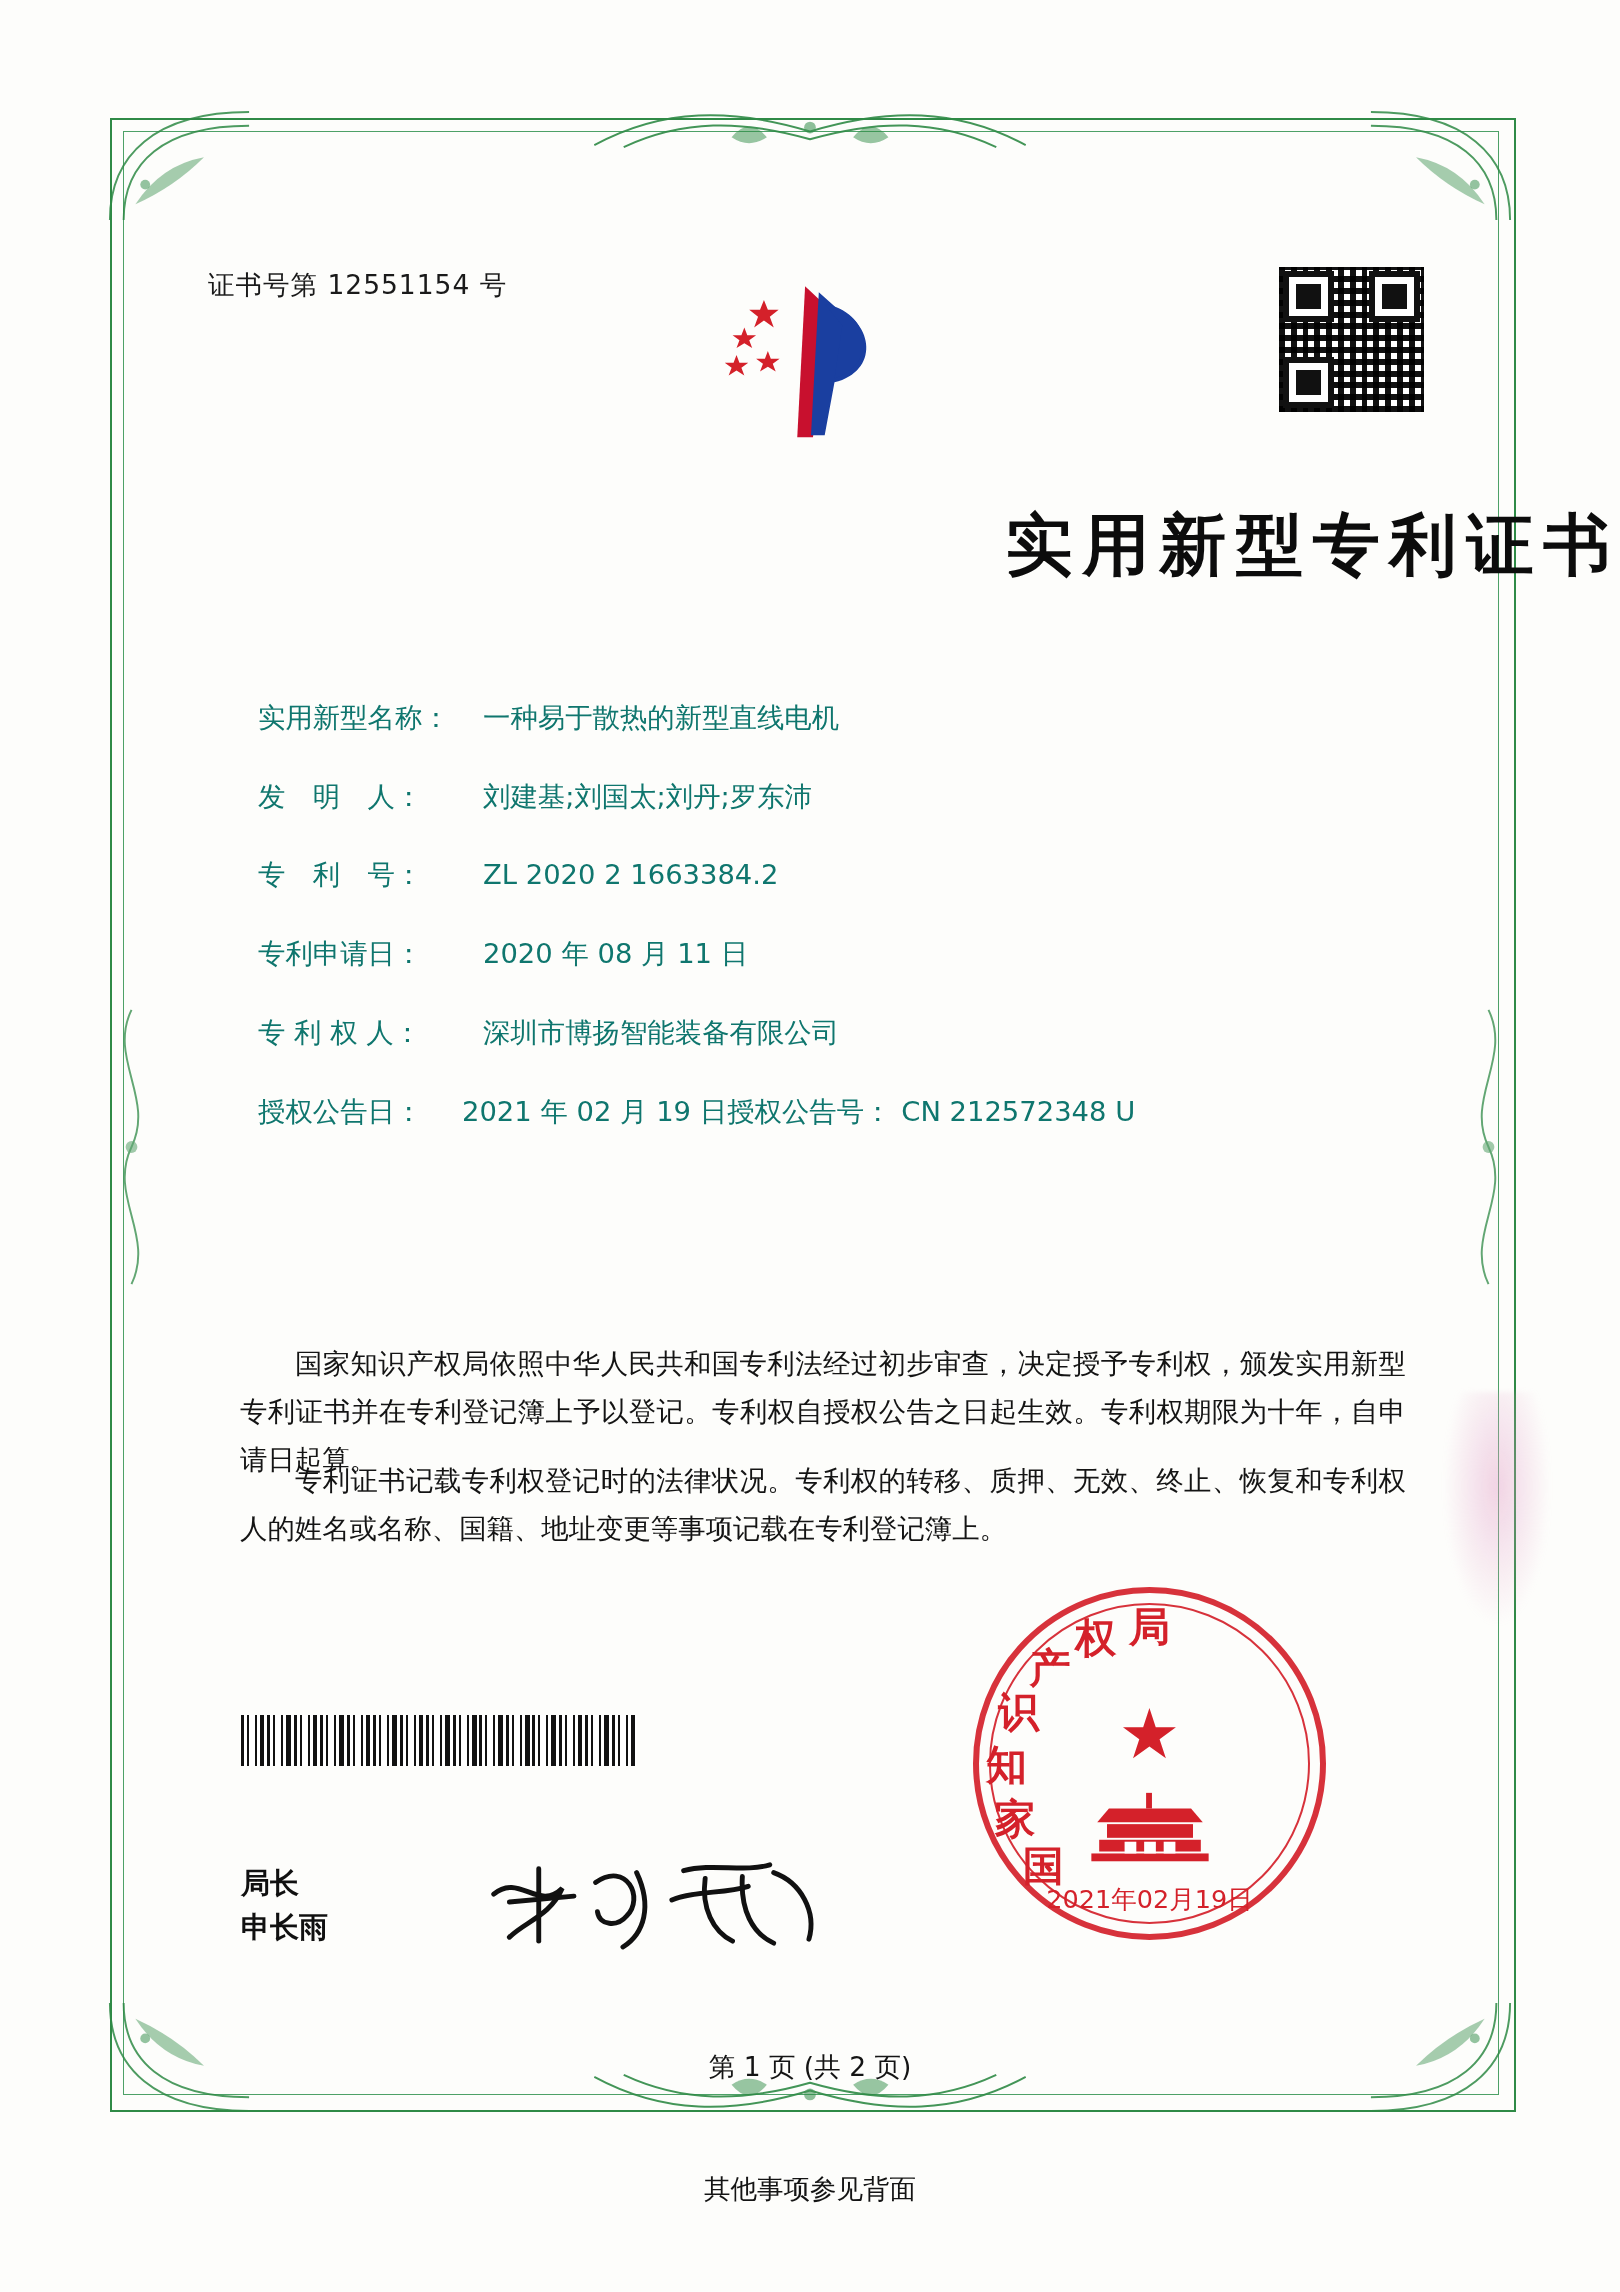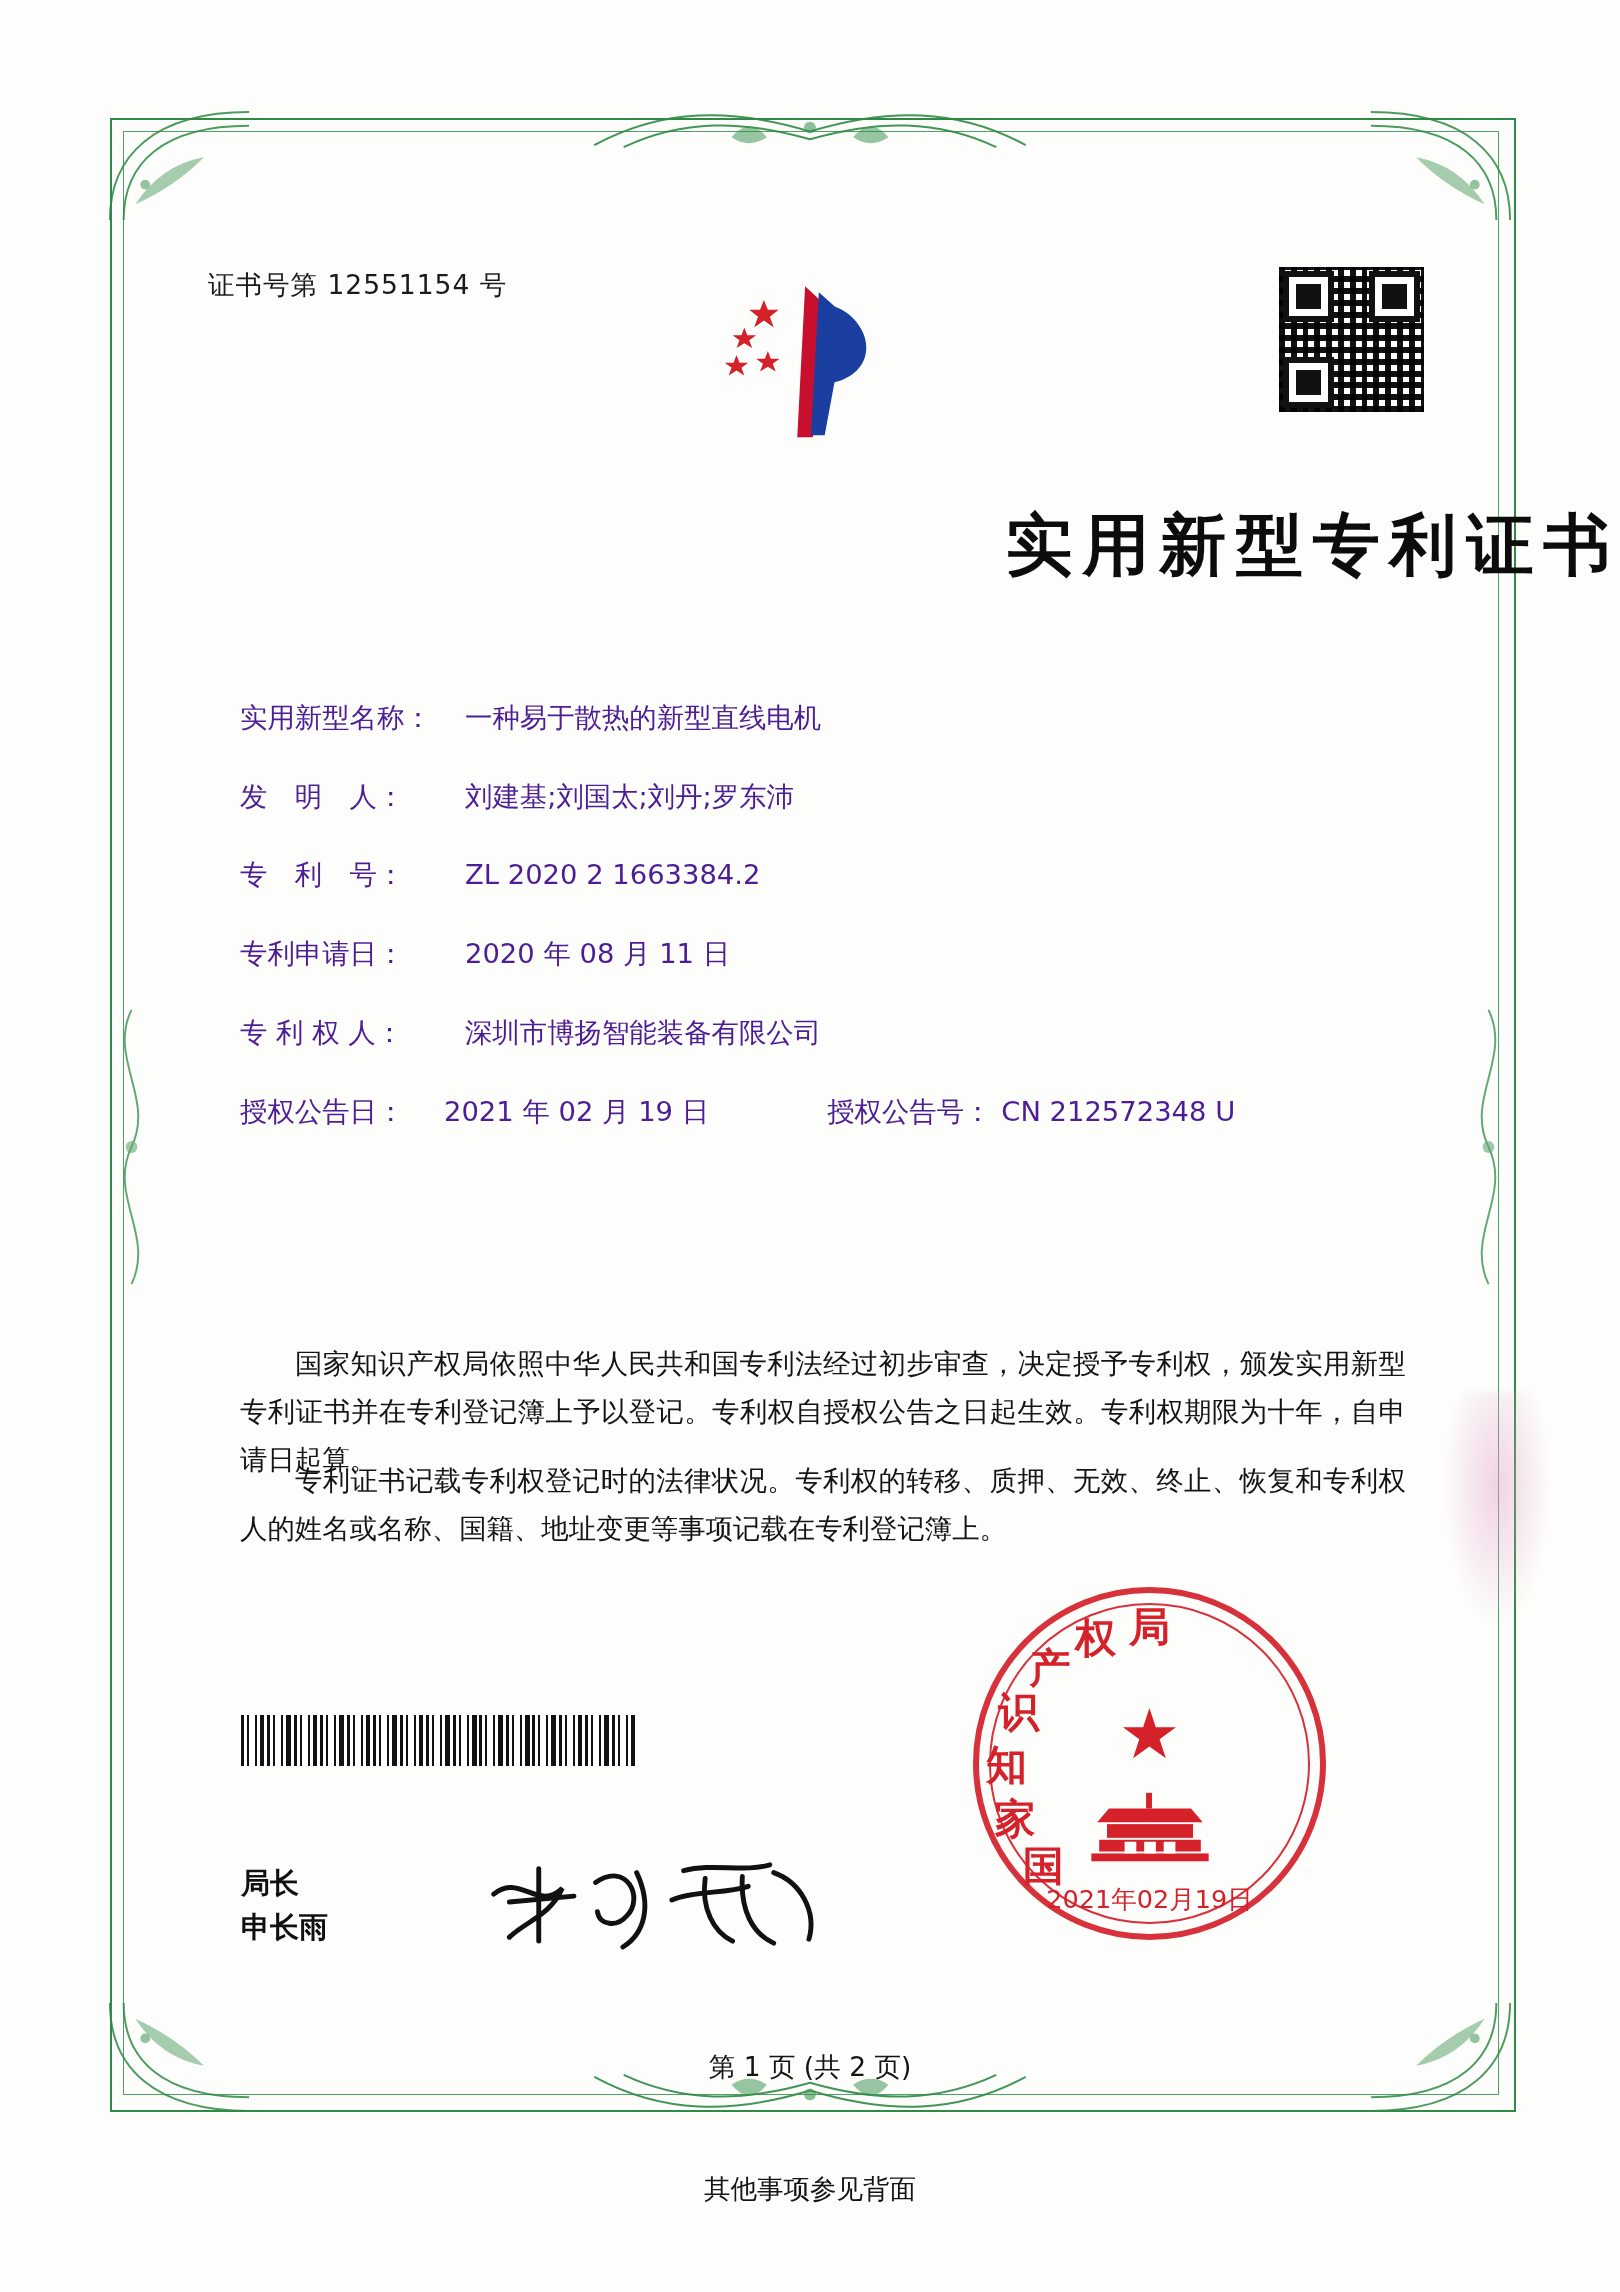--- a/index.html
+++ b/index.html
@@ -145,11 +145,11 @@
   
   .fields {
     position: absolute;
-    left: 240px;
+    left: 258px;
     top: 698px;
     width: 1157px;
     font-size: 27.4px;
-    color: #4c1d95;
+    color: #0f766e;
     font-family: "DejaVu Sans", sans-serif;
   }
   .row {

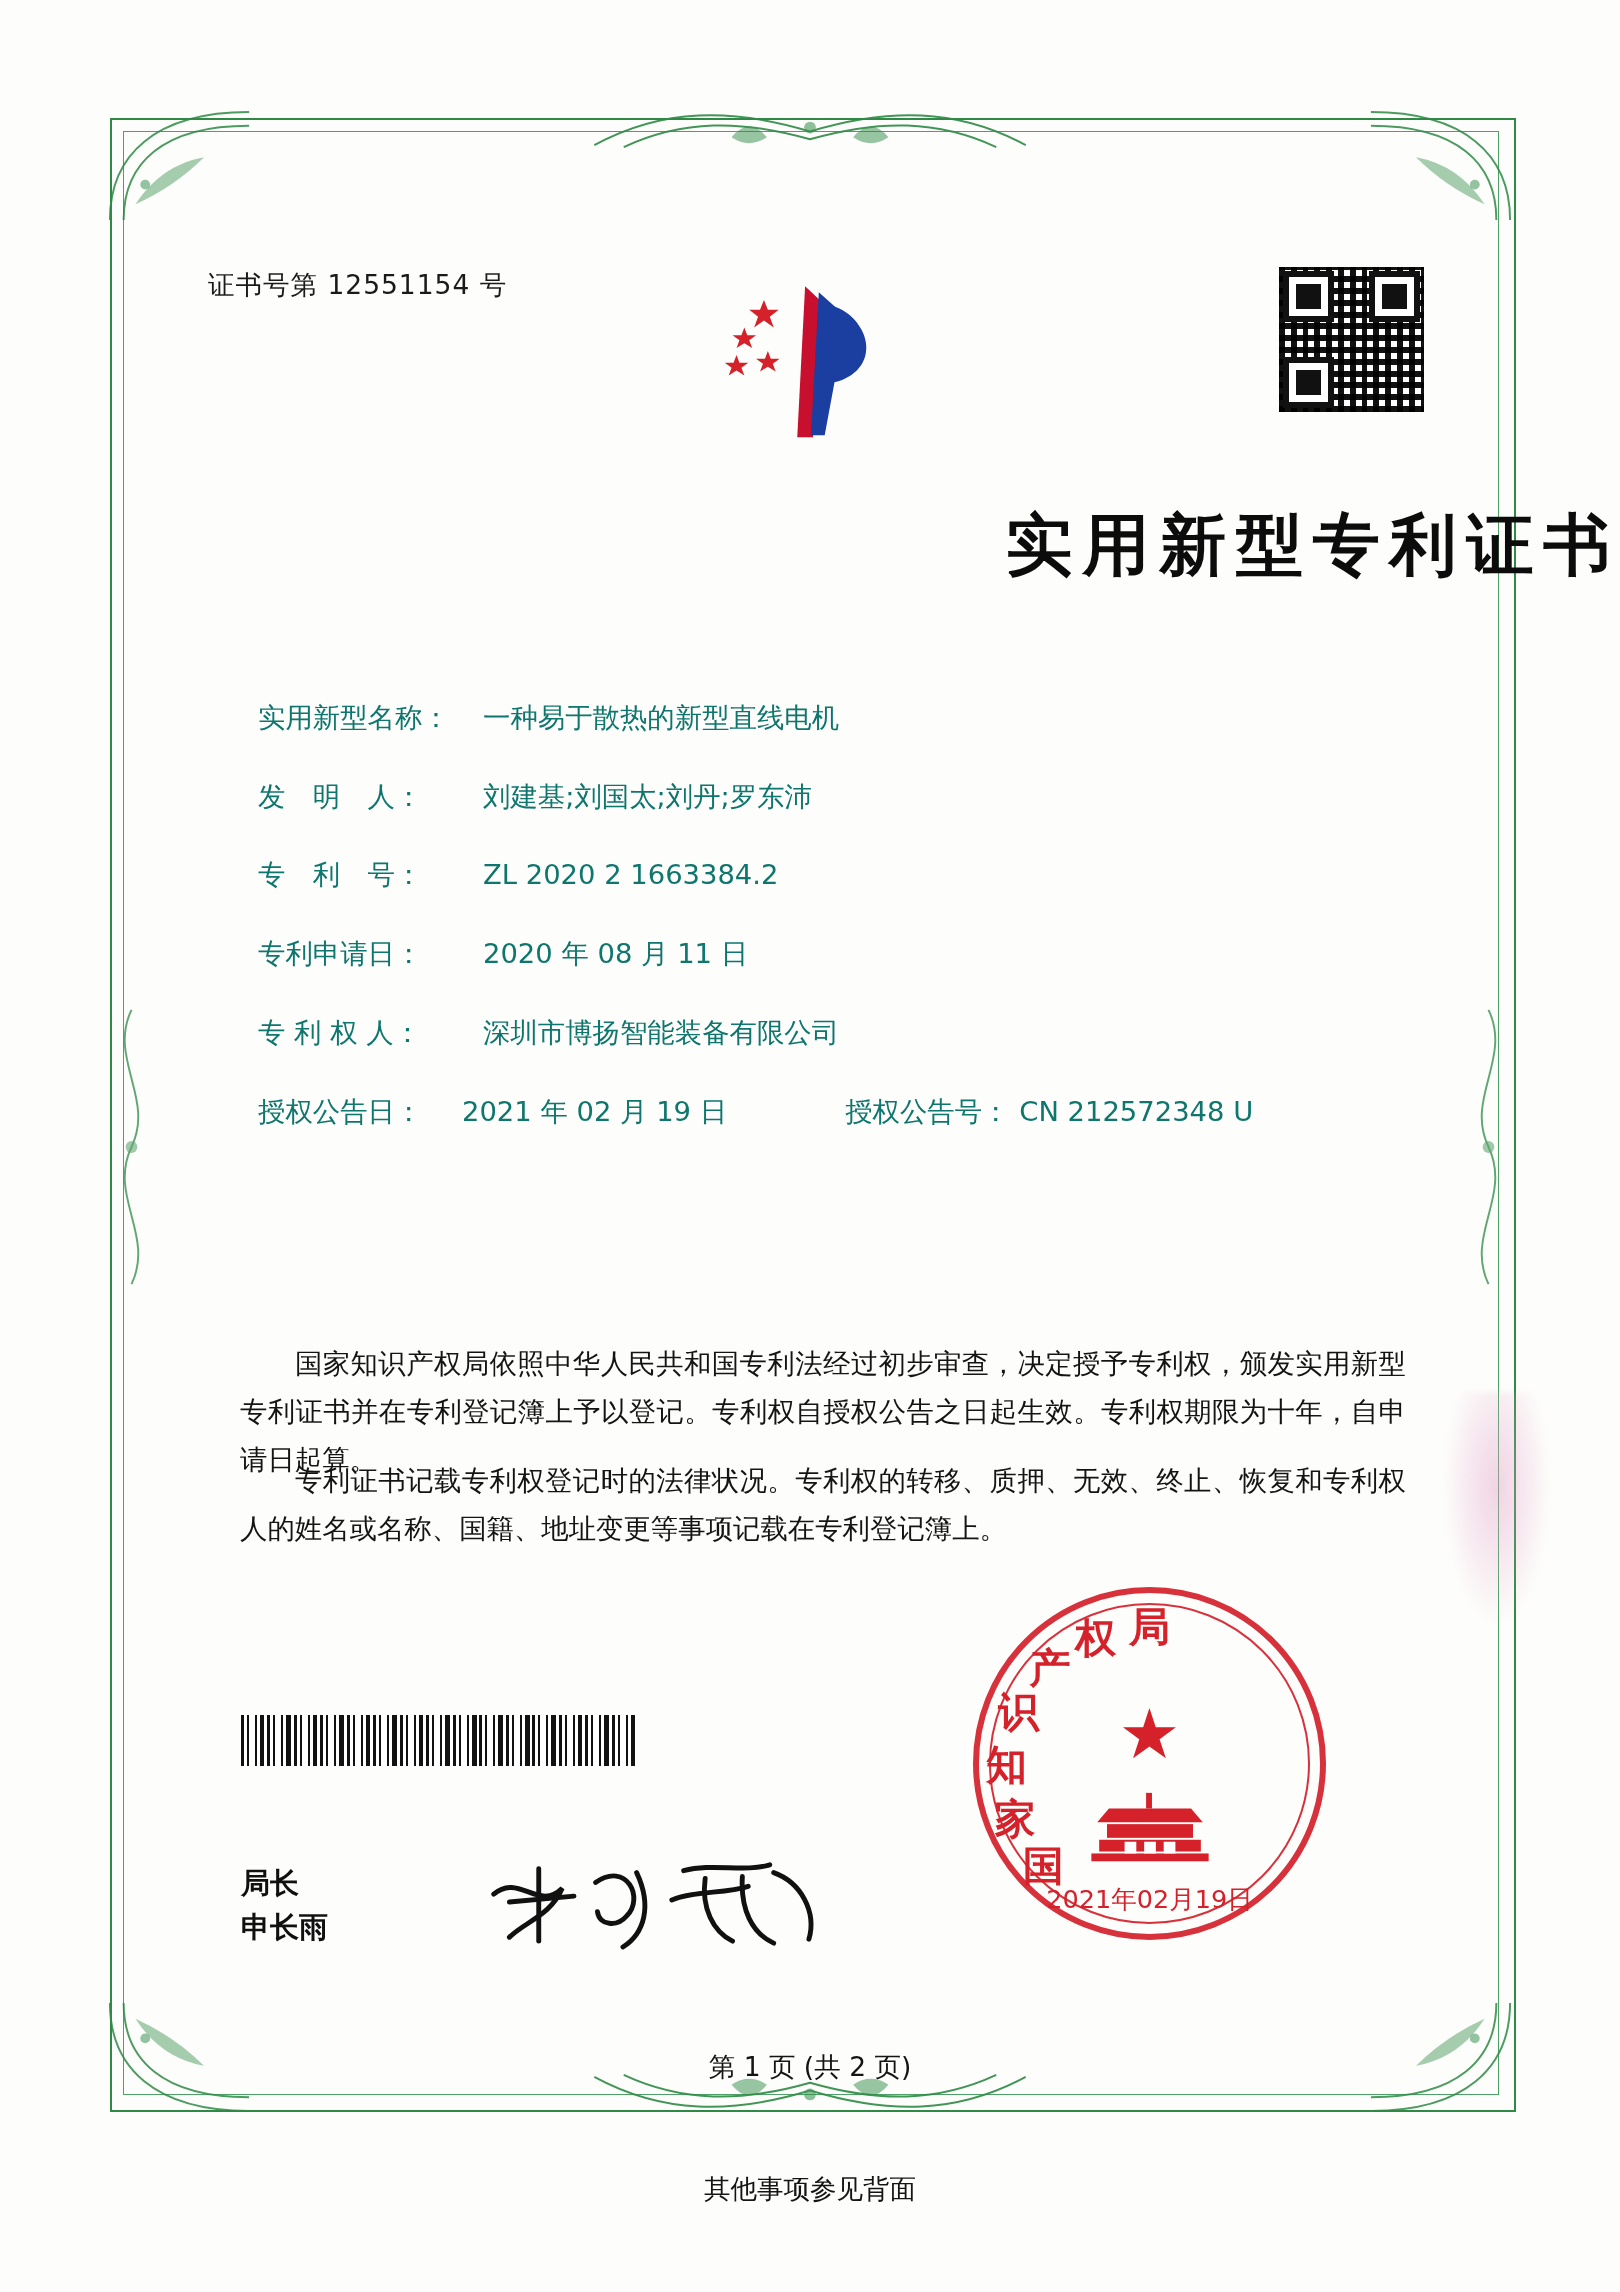--- a/index.html
+++ b/index.html
@@ -172,7 +172,6 @@
     justify-content: flex-start;
   }
   .pub .lbl2 {
-    margin-left: 118px;
     white-space: nowrap;
   }
   .pub .val2 { margin-left: 9.8px; }

